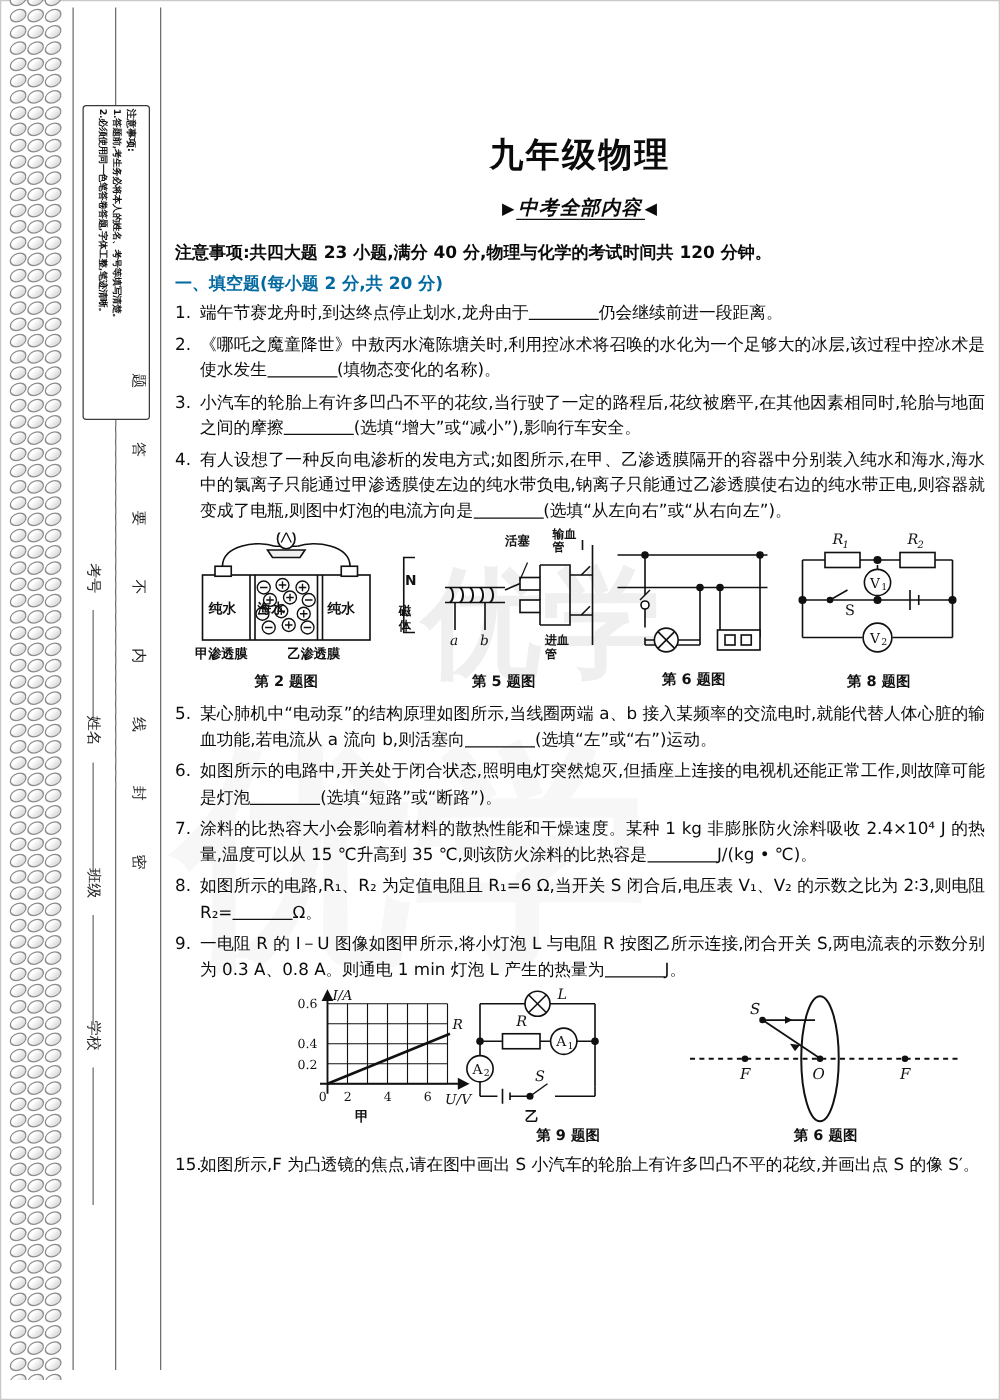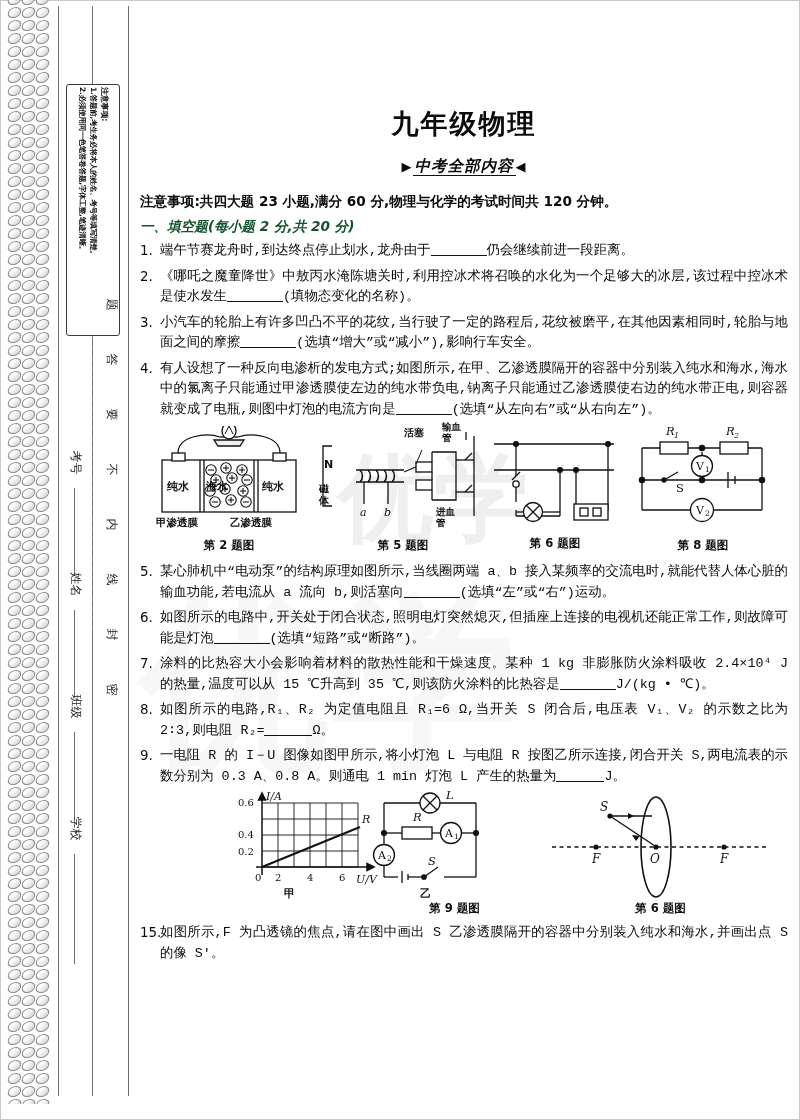--- a/index.html
+++ b/index.html
@@ -500,7 +500,7 @@
       </span>
     </div>
 
-    <div class="notice-line">注意事项:共四大题 23 小题,满分 60 分,物理与化学的考试时间共 120 分钟。</div>
+    <div class="notice-line">注意事项:共四大题 23 小题,满分 40 分,物理与化学的考试时间共 120 分钟。</div>
     <div class="sec-head">一、填空题(每小题 2 分,共 20 分)</div>
 
     <div class="q">

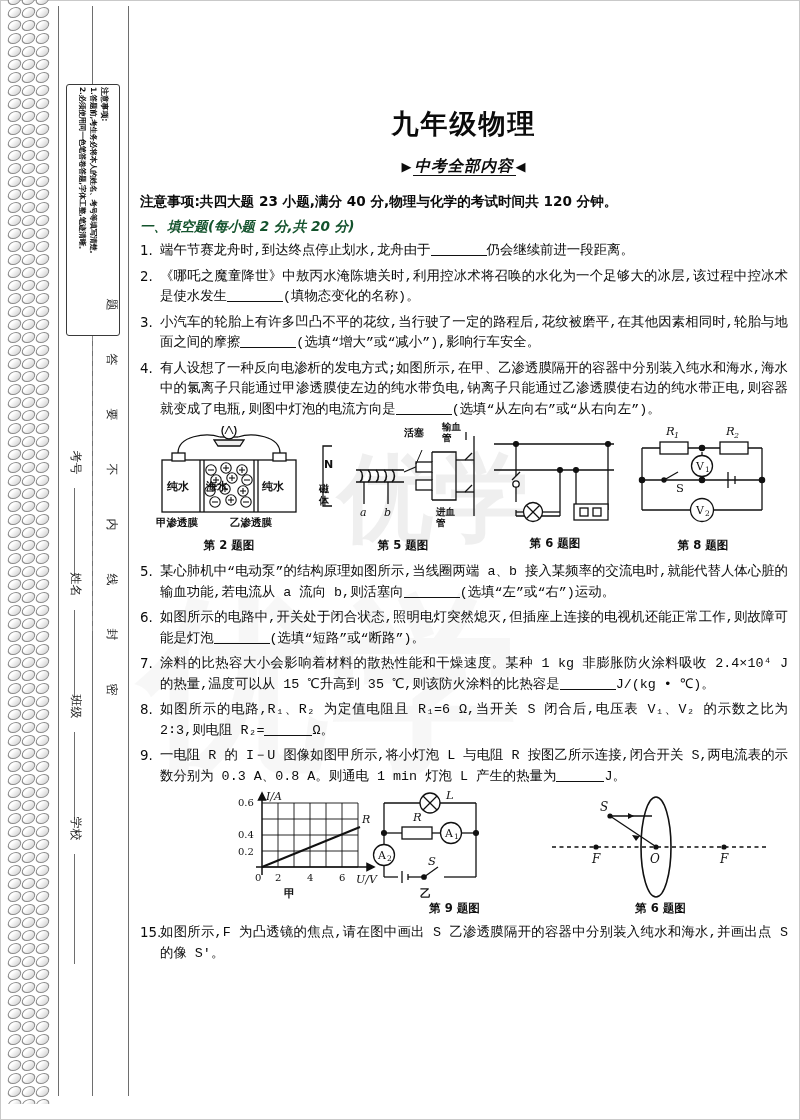--- a/index.html
+++ b/index.html
@@ -139,8 +139,7 @@
     margin-top:7px;
     font-size:13.6px; font-weight:700;
     font-family:"DejaVu Sans","Liberation Sans",sans-serif;
-    color:#14532d;
-    font-style:italic;
+    color:#0369a1;
   }
 
   .q{

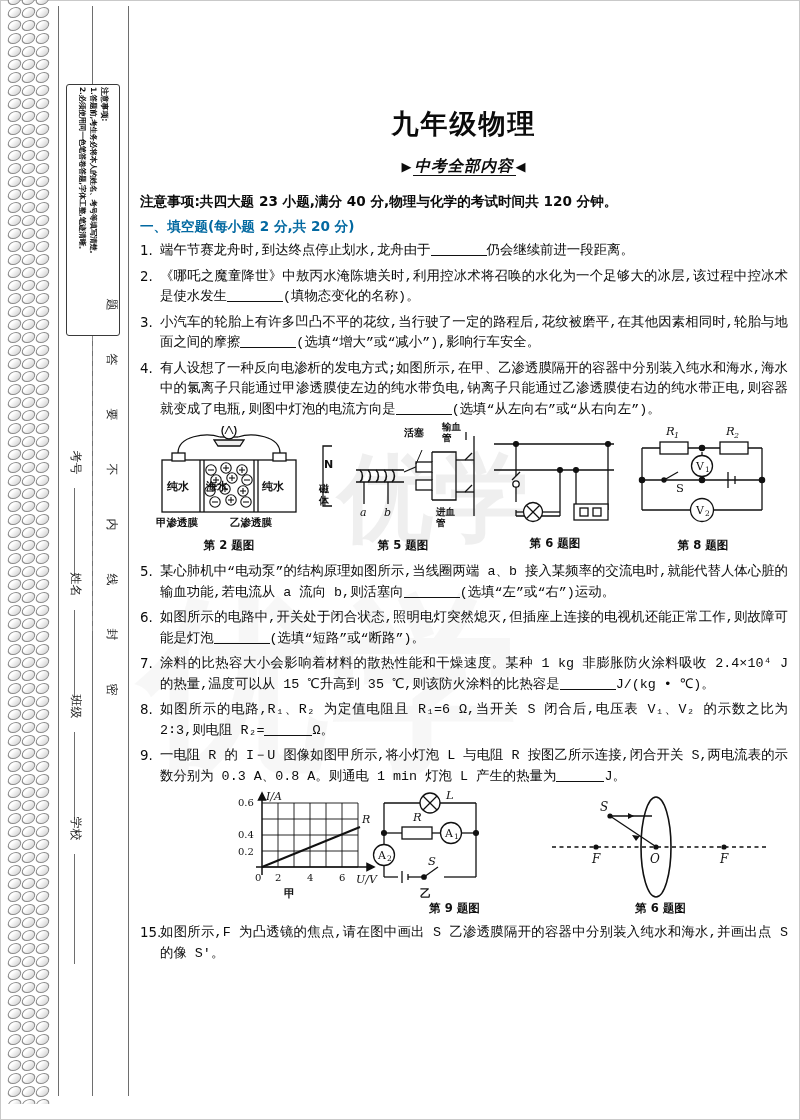--- a/index.html
+++ b/index.html
@@ -150,7 +150,7 @@
     font-family:"DejaVu Sans","Liberation Sans",sans-serif;
   }
   .q .num{ flex:0 0 auto; width:20px; }
-  .q .body{ flex:1 1 auto; text-align:justify;font-family:Liberation Mono, monospace; }
+  .q .body{ flex:1 1 auto; text-align:justify; }
   .blank{ display:inline-block; min-width:56px; border-bottom:1.2px solid #111; vertical-align:-2px; }
   .blank.s{ min-width:48px; }
 

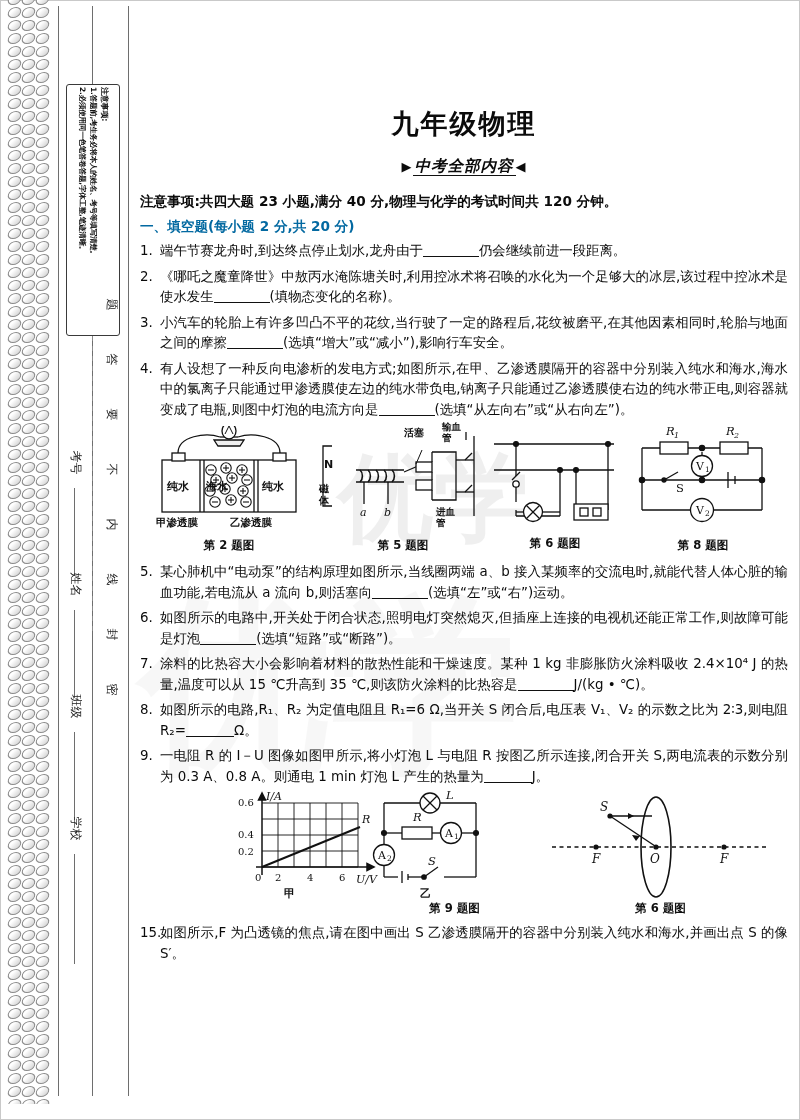--- a/index.html
+++ b/index.html
@@ -881,7 +881,7 @@
 
     <div class="q" style="margin-top:10px;">
       <span class="num">15.</span>
-      <span class="body">如图所示,F 为凸透镜的焦点,请在图中画出 S 乙渗透膜隔开的容器中分别装入纯水和海水,并画出点 S 的像 S′。</span>
+      <span class="body">如图所示,F 为凸透镜的焦点,请在图中画出 S 小汽车的轮胎上有许多凹凸不平的花纹,并画出点 S 的像 S′。</span>
     </div>
 
   </div>

